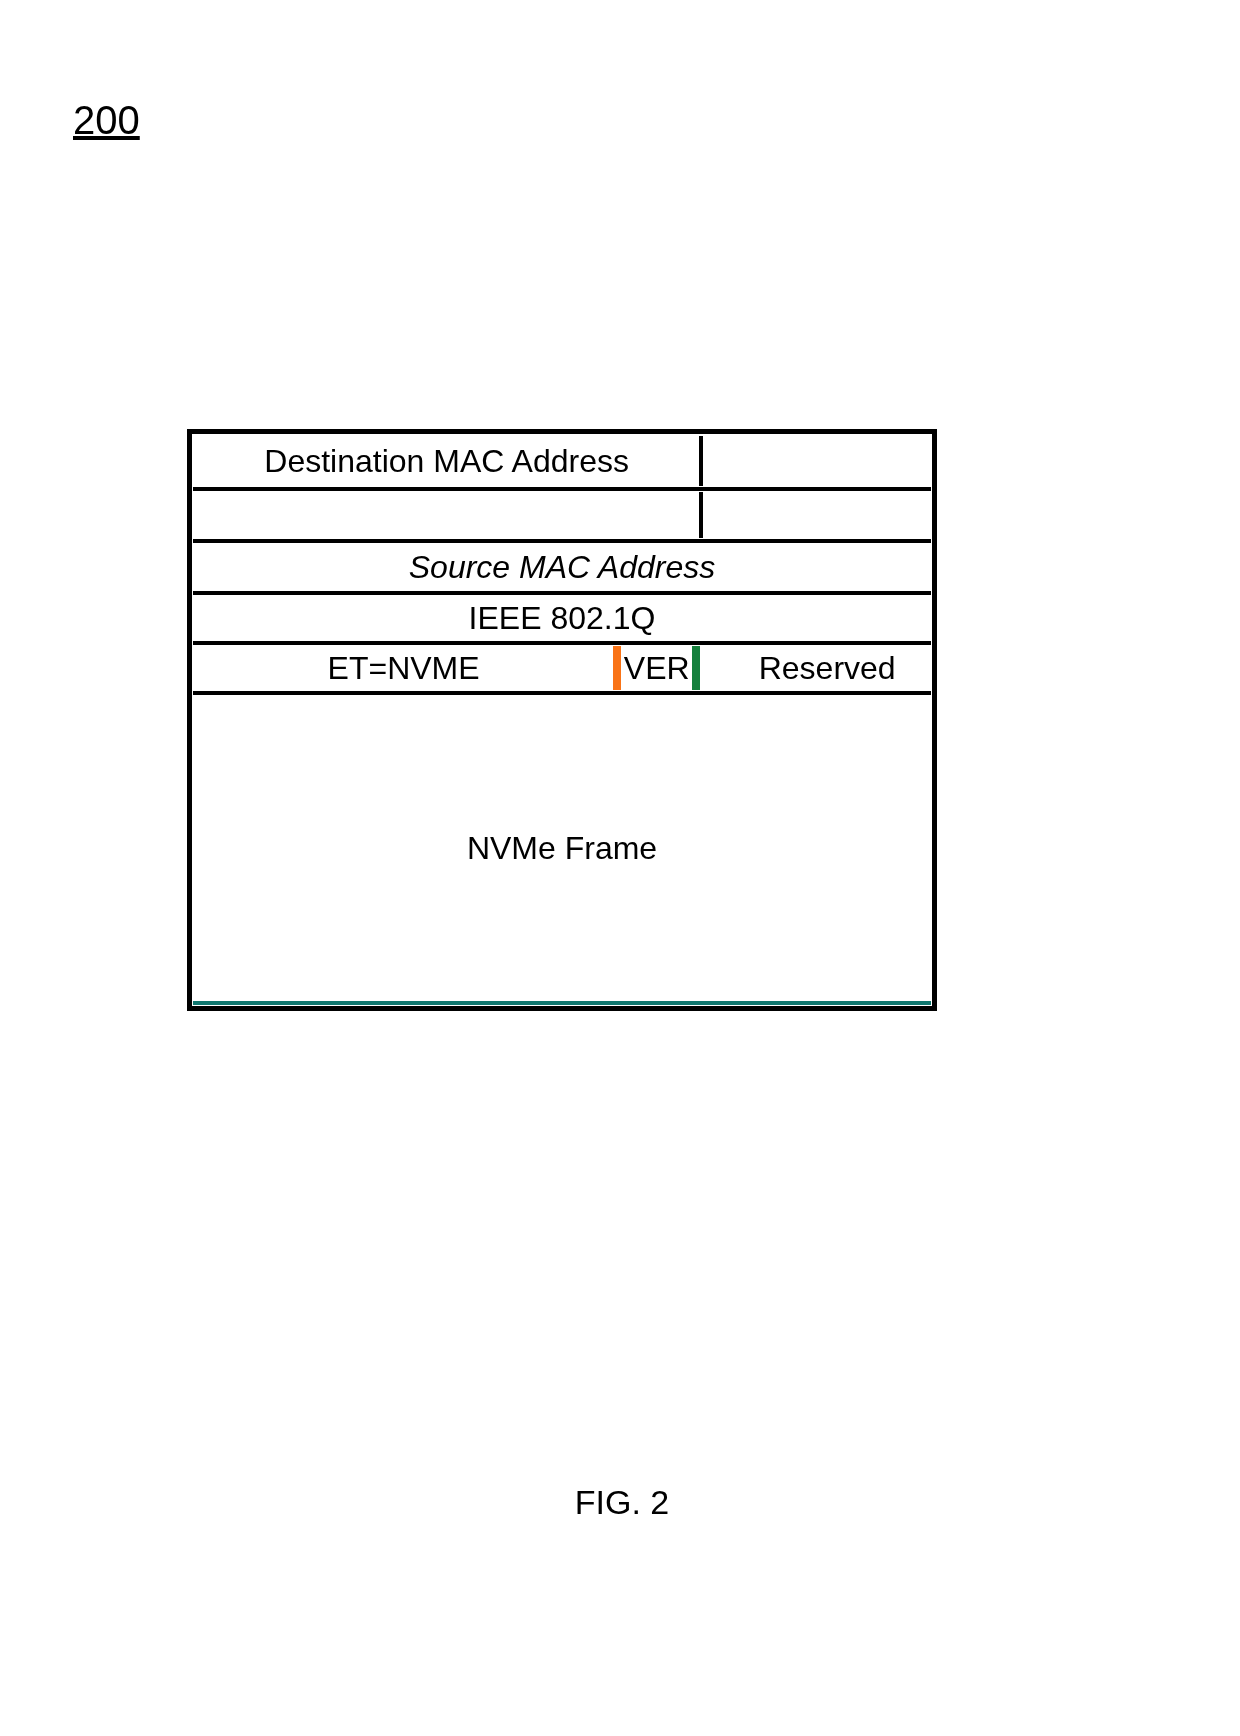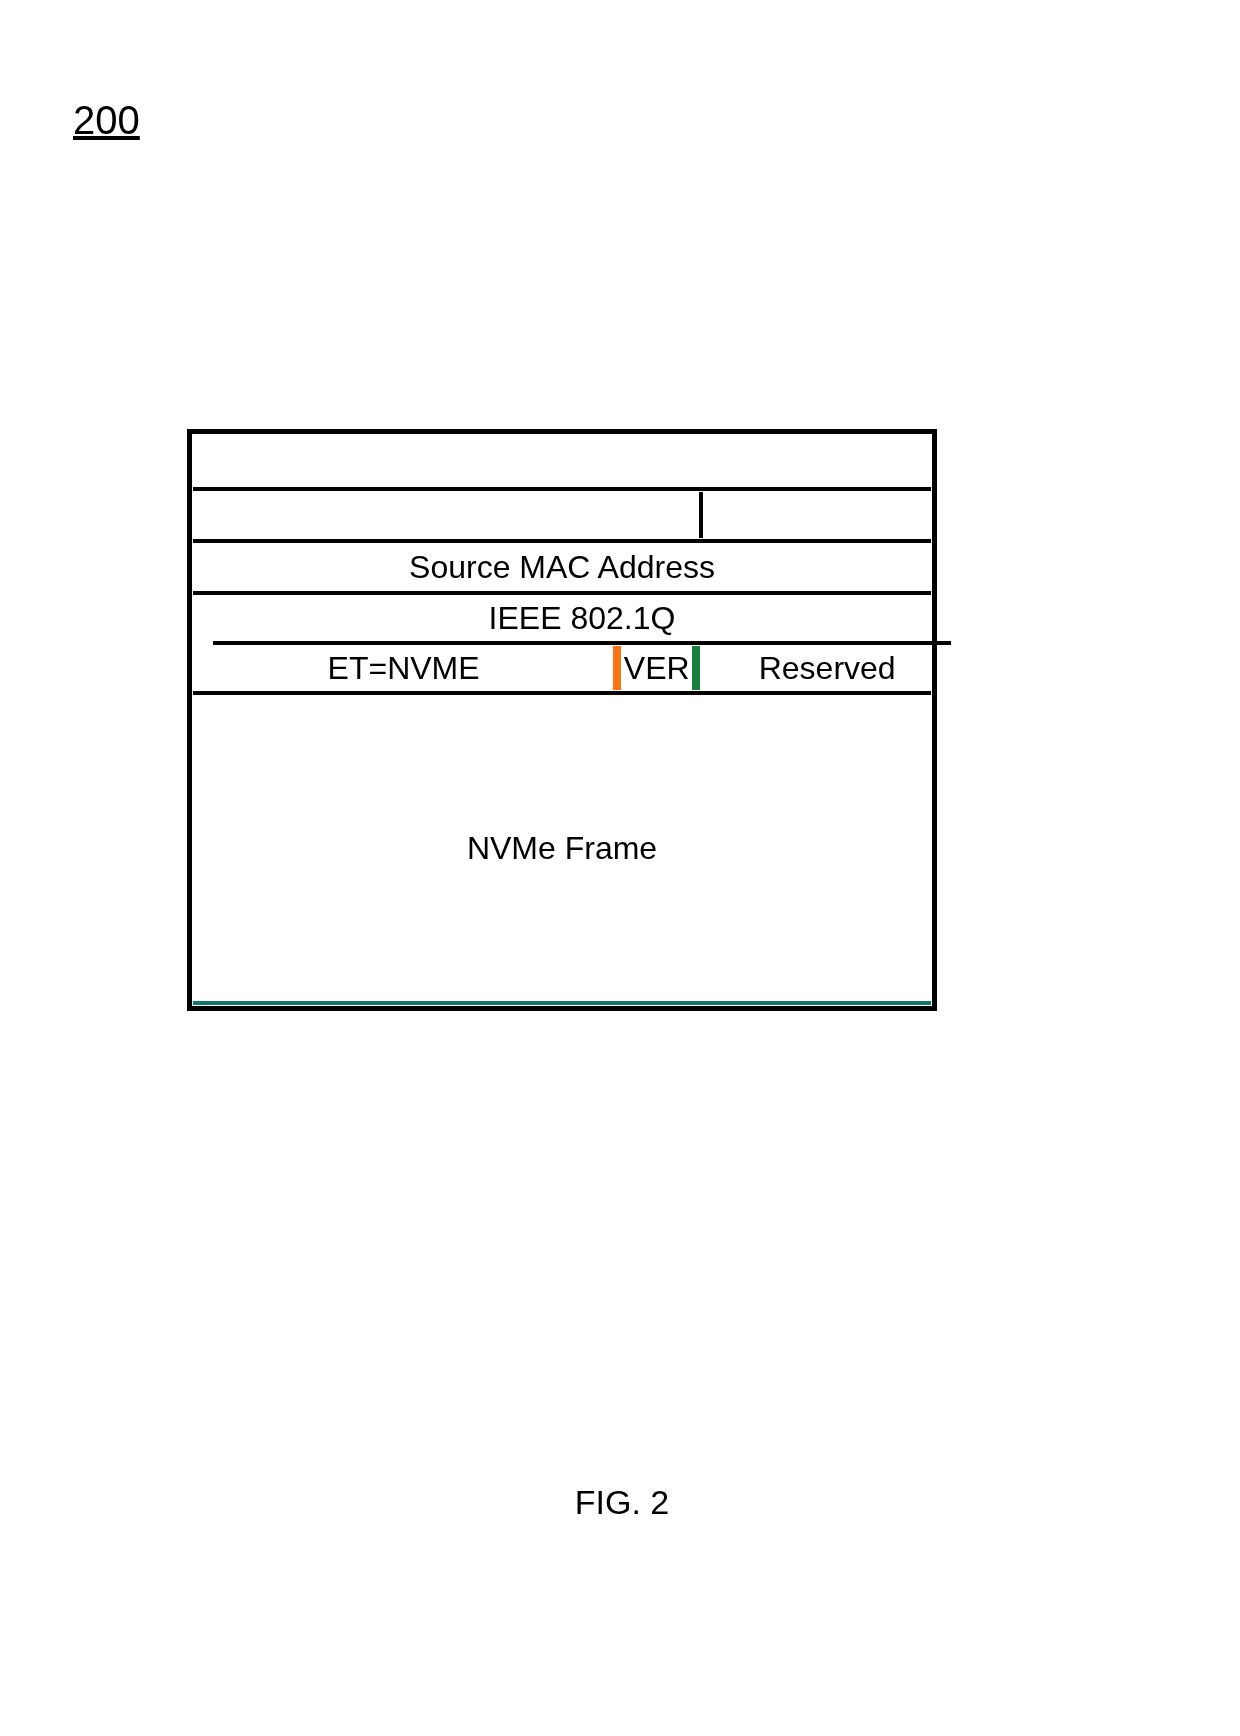--- a/index.html
+++ b/index.html
@@ -105,6 +105,7 @@
 
   <div class="frame">
     <div class="row dest">
+      <div class="cell dest-left">Destination MAC Address</div>
       <div class="cell dest-right"></div>
     </div>
     <div class="row overlap">

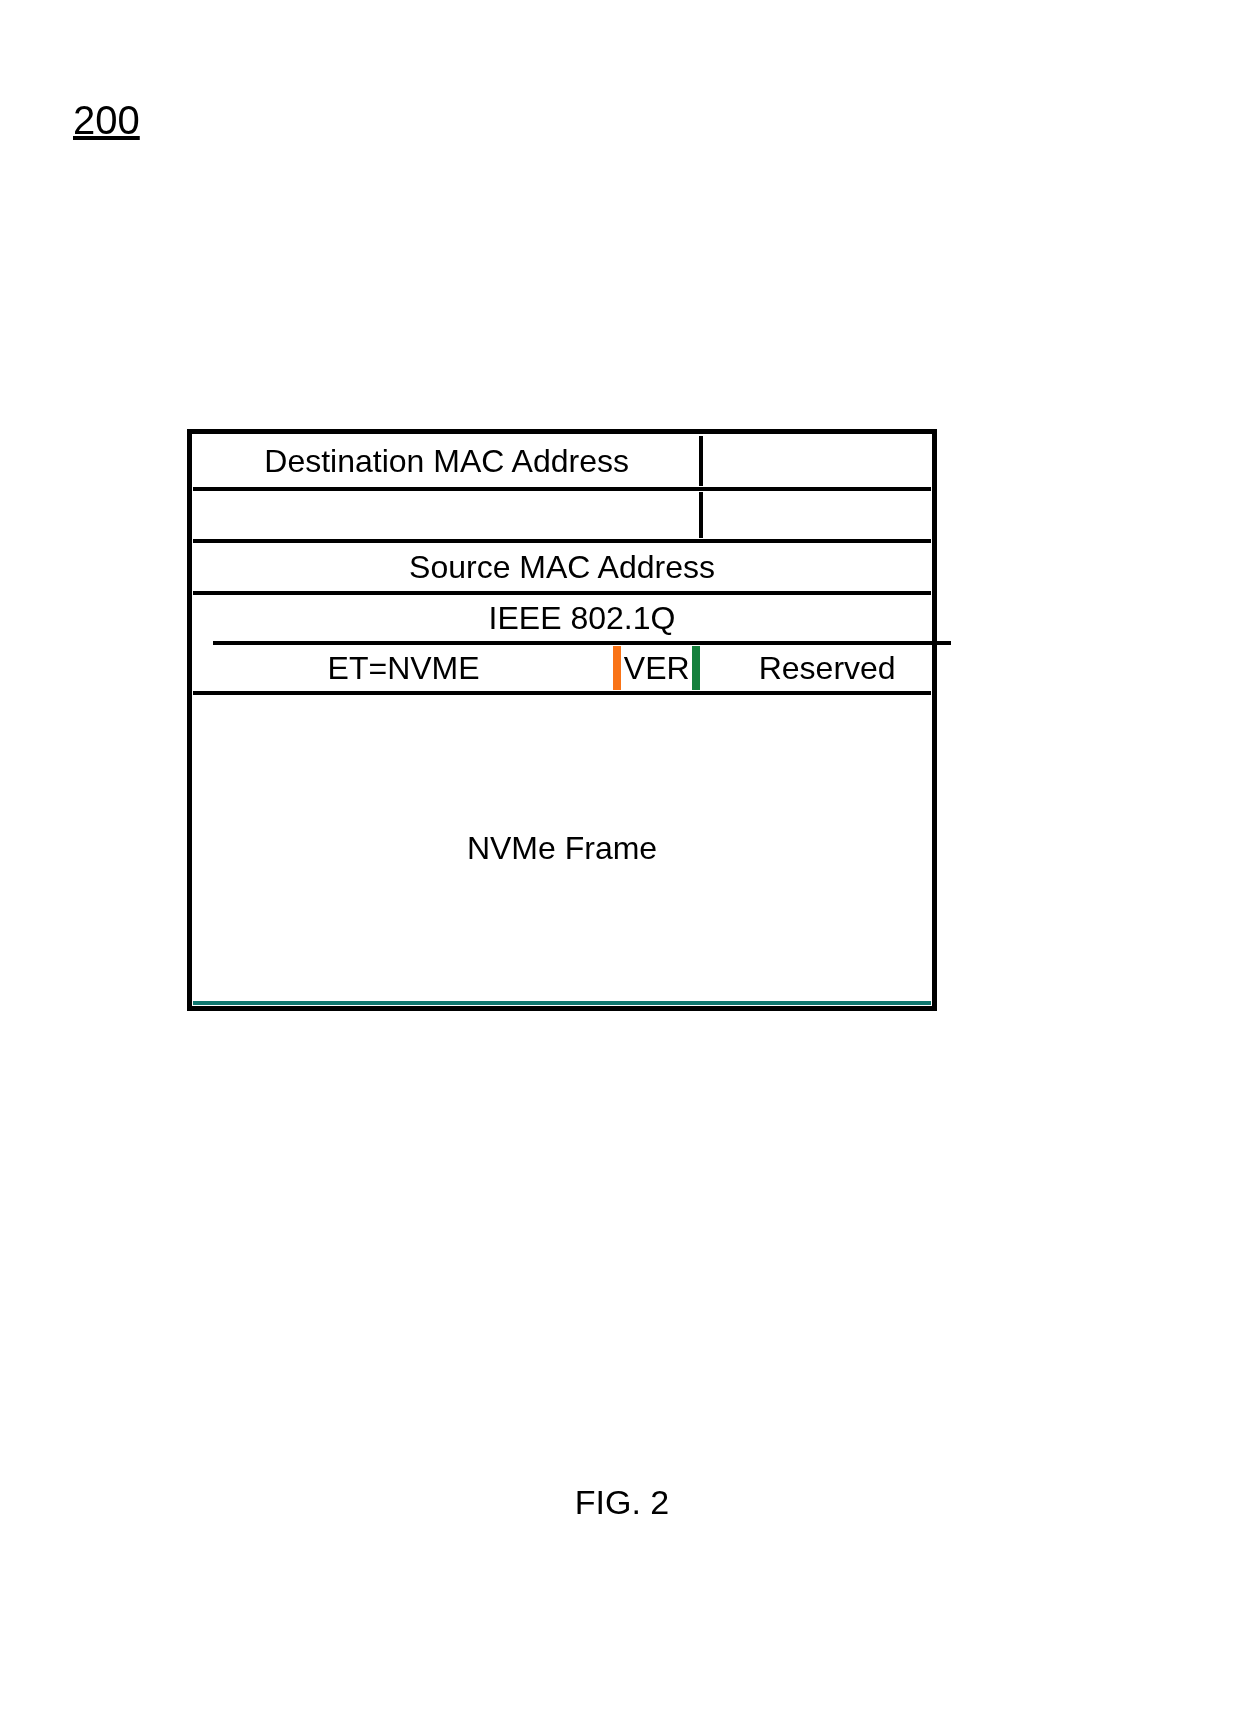--- a/index.html
+++ b/index.html
@@ -59,6 +59,7 @@
     height: 56px;
     border-top: 4px solid #000;
     border-bottom: 4px solid #000;
+    font-style: italic;
   }
   .row.ieee {
     height: 50px;

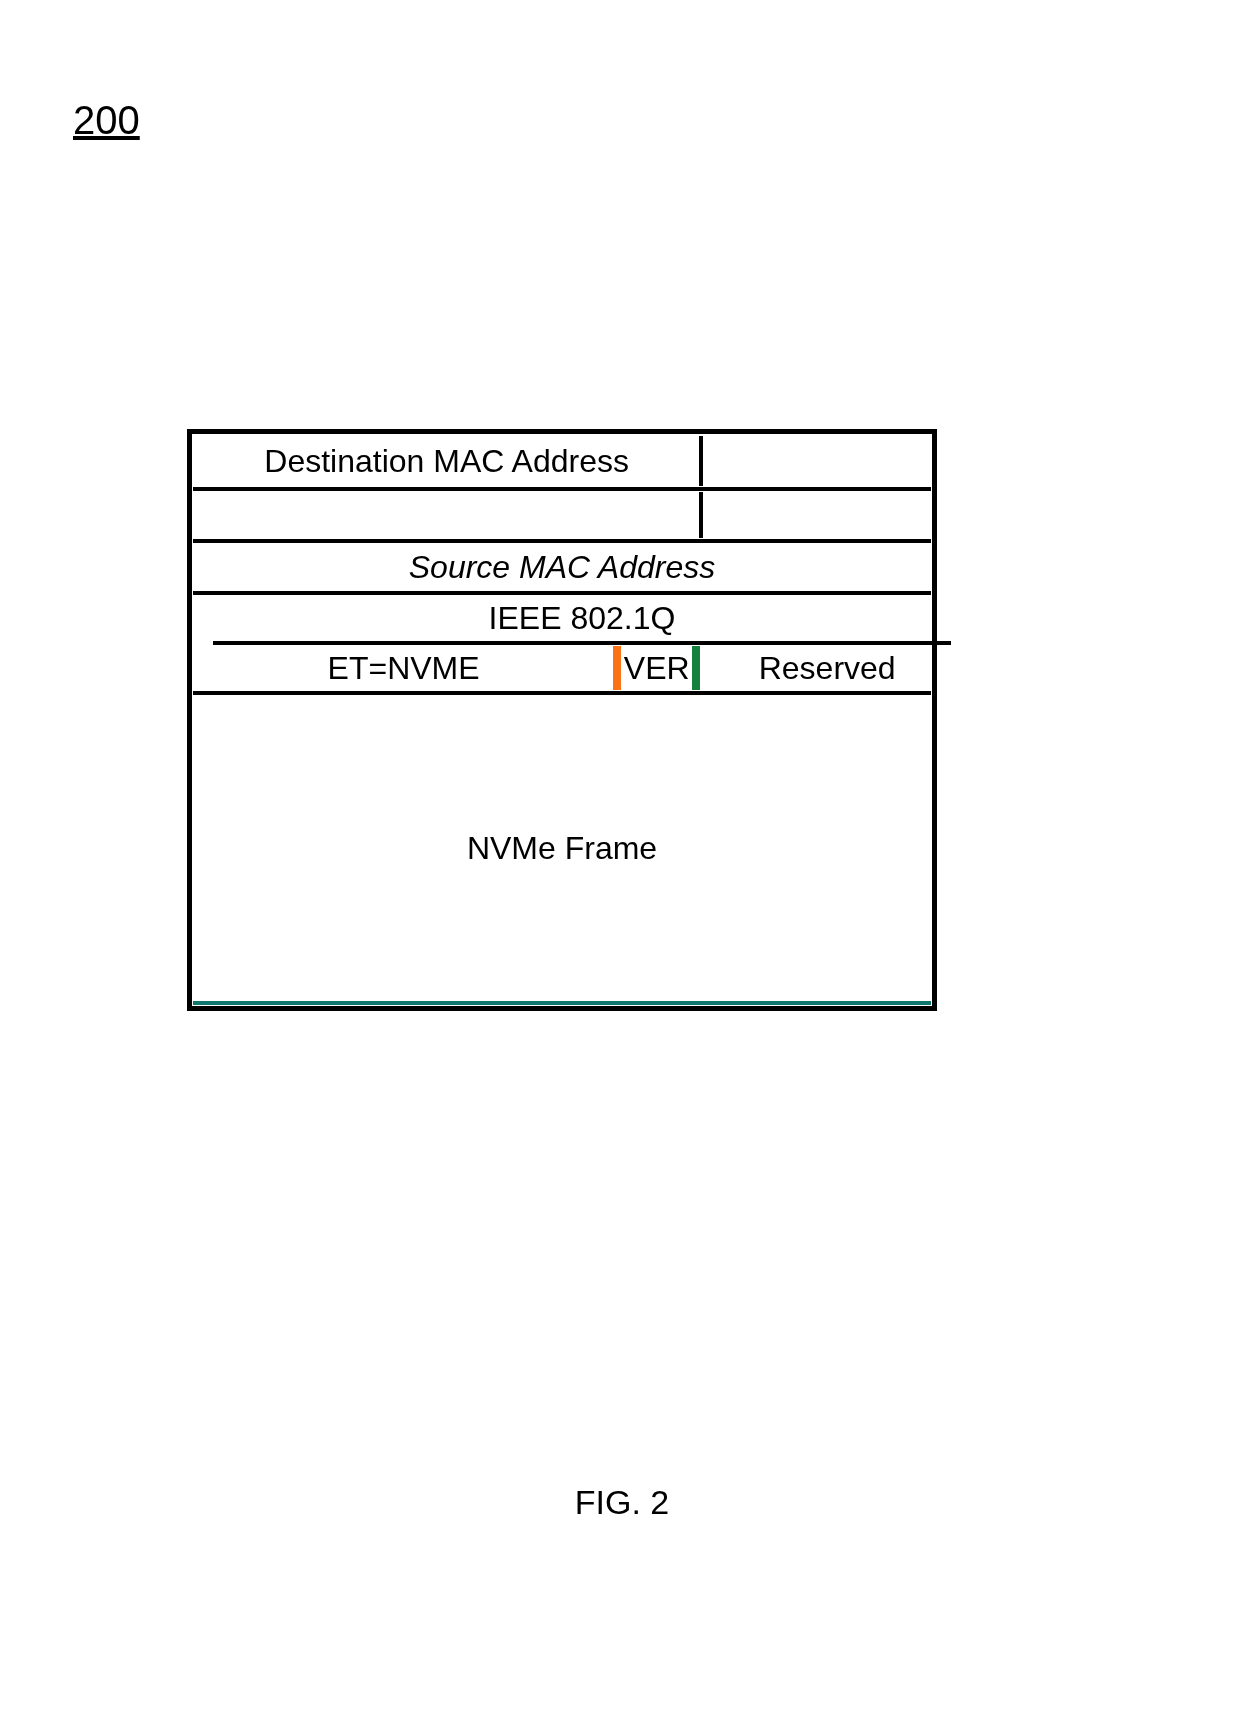--- a/index.html
+++ b/index.html
@@ -64,7 +64,6 @@
   .row.ieee {
     height: 50px;
     border-bottom: 4px solid #000;
-    margin-left: 20px;
   }
   .row.et {
     height: 50px;

